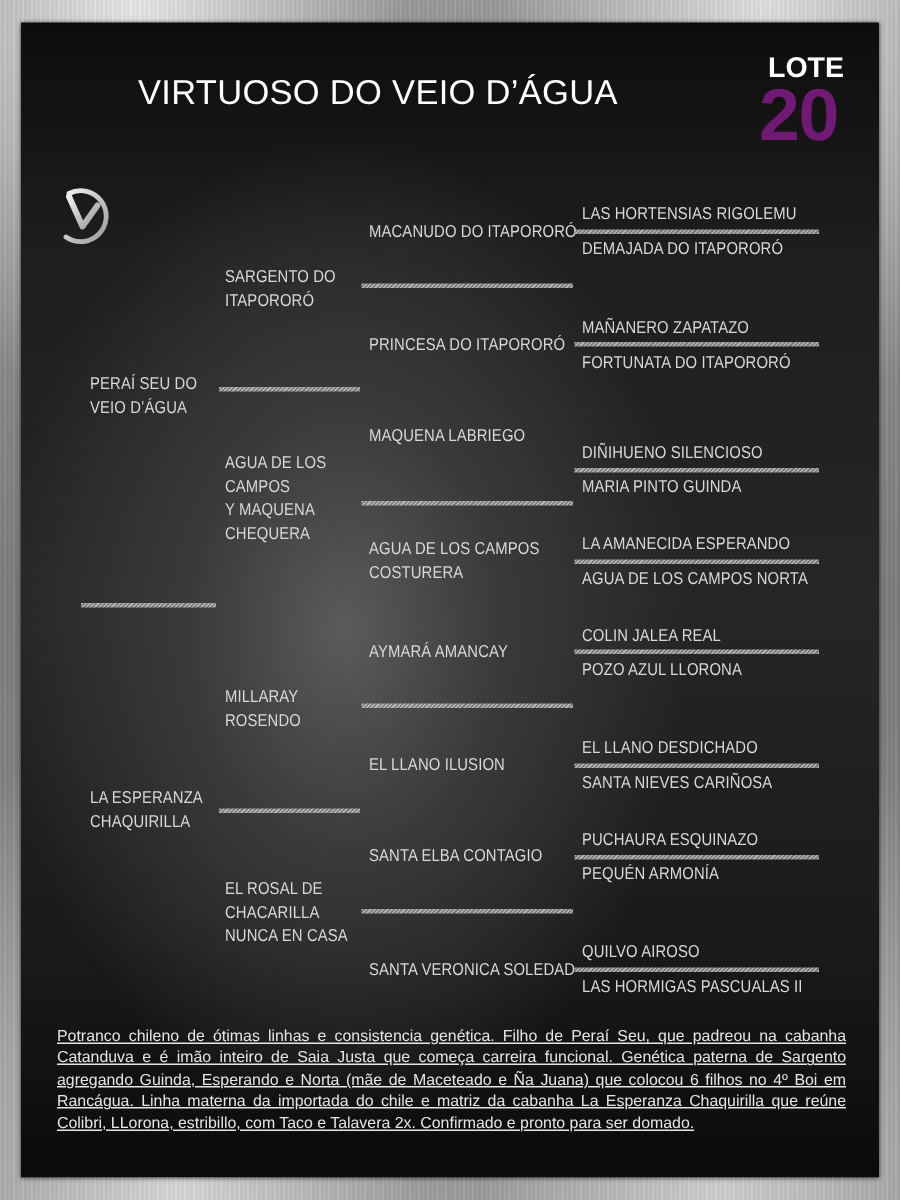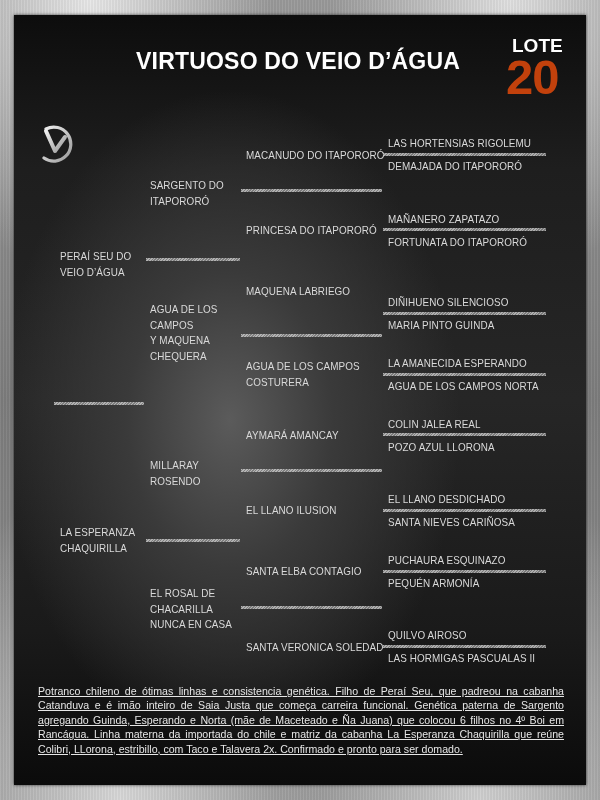--- a/index.html
+++ b/index.html
@@ -27,11 +27,10 @@
       position: absolute;
       left: 92px; top: 48px;
       color: #ffffff;
-      font-weight: bold;
+      font-weight: normal;
       font-size: 23px;
       letter-spacing: 0.2px;
       white-space: nowrap;
-      margin-left: 44px;
     }
     .lote-label {
       position: absolute;

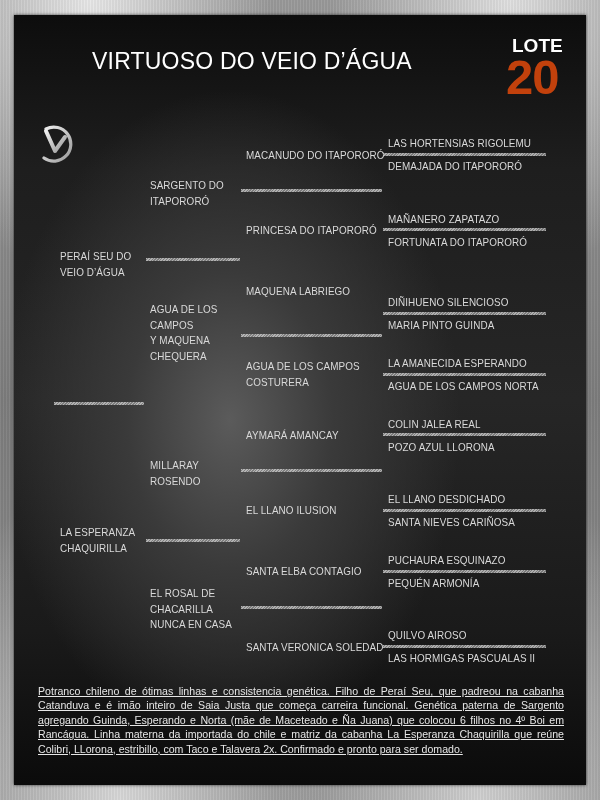--- a/index.html
+++ b/index.html
@@ -41,7 +41,7 @@
     .lote-num {
       position: absolute;
       left: 506px; top: 52px;
-      color: #c2410c; font-weight: bold; font-size: 49px; line-height: 50px;
+      color: #701a75; font-weight: bold; font-size: 49px; line-height: 50px;
       letter-spacing: -1px;
     }
     .logo {

